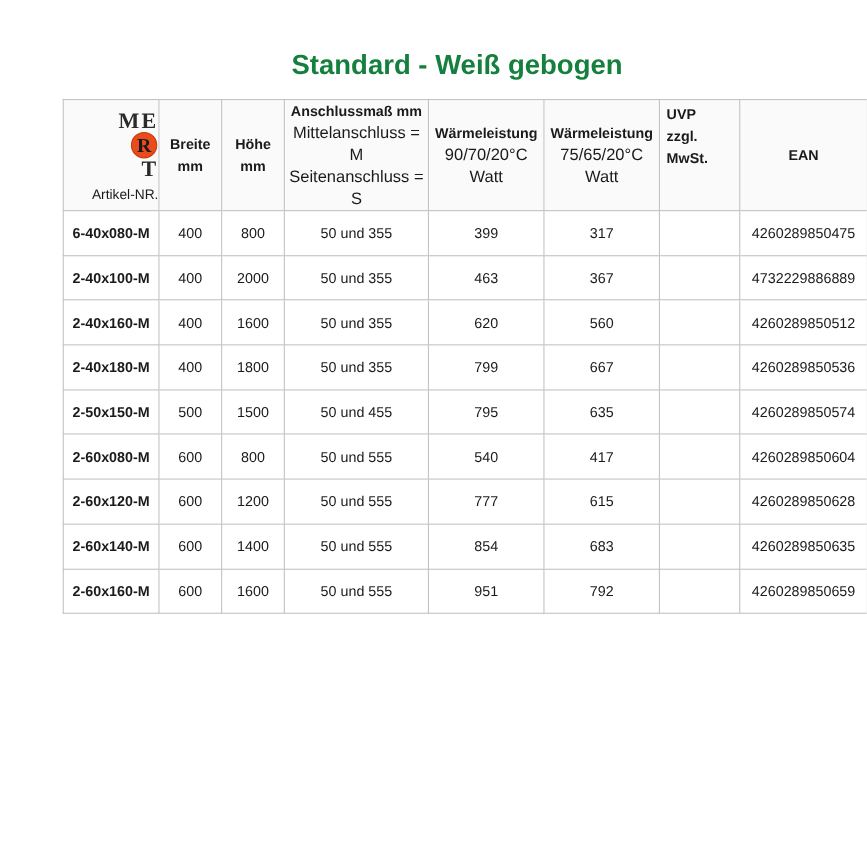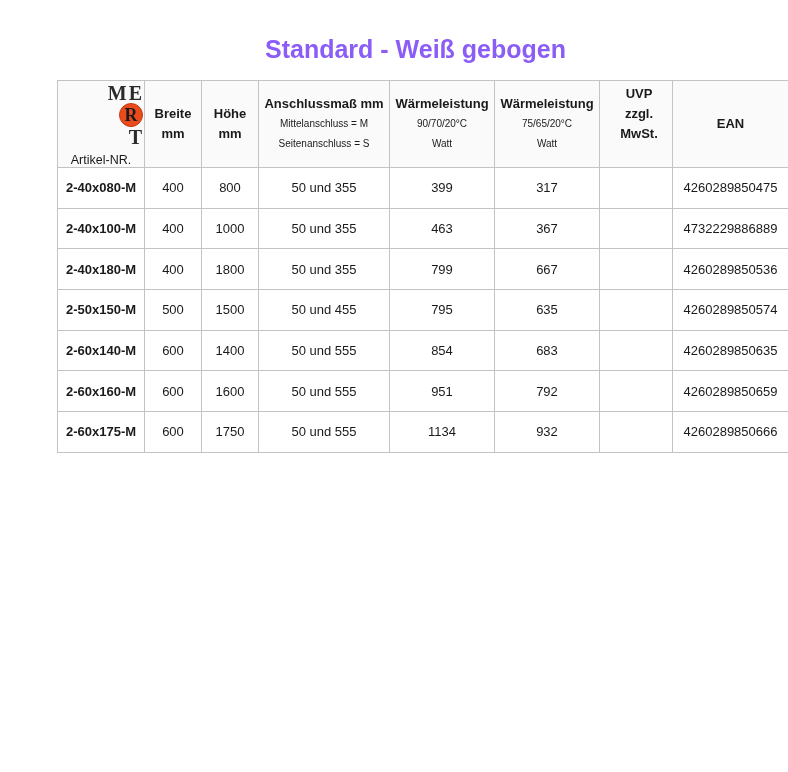--- a/index.html
+++ b/index.html
@@ -18,14 +18,14 @@
   }
   .title {
     margin: 0;
-    padding-top: 35px;
+    padding-top: 45px;
     width: 717px;
     margin-left: 57px;
     text-align: center;
     font-size: 25px;
     line-height: 28px;
     font-weight: bold;
-    color: #8b5cf6;
+    color: #15803d;
     letter-spacing: 0px;
   }
   table.data-table {

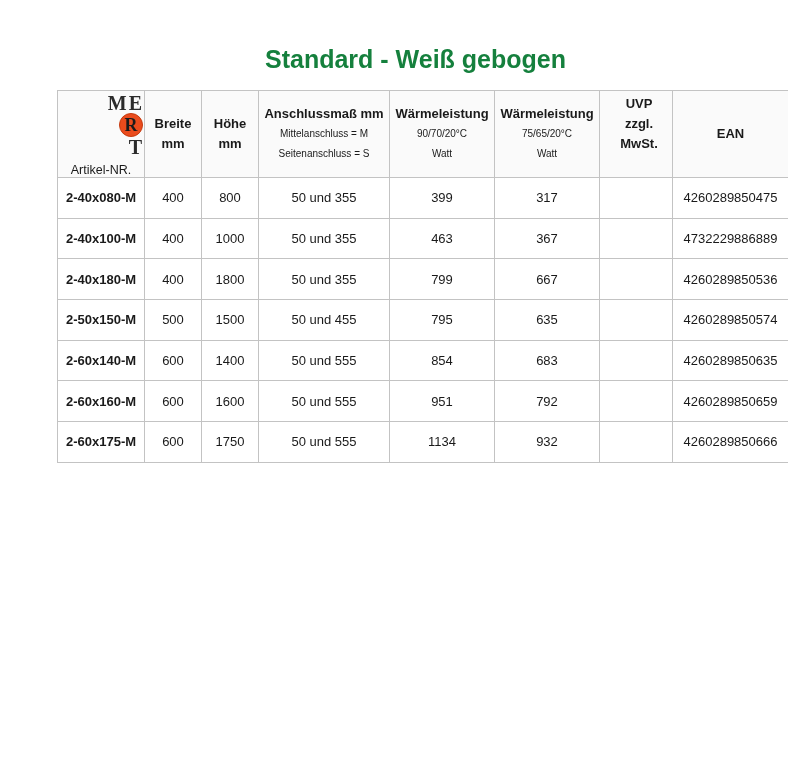--- a/index.html
+++ b/index.html
@@ -66,7 +66,7 @@
     line-height: 20px;
   }
   th.col-uvp {
-    text-align: center;
+    text-align: left;
     vertical-align: top;
     padding: 3px 0 0 6px;
     line-height: 20px;

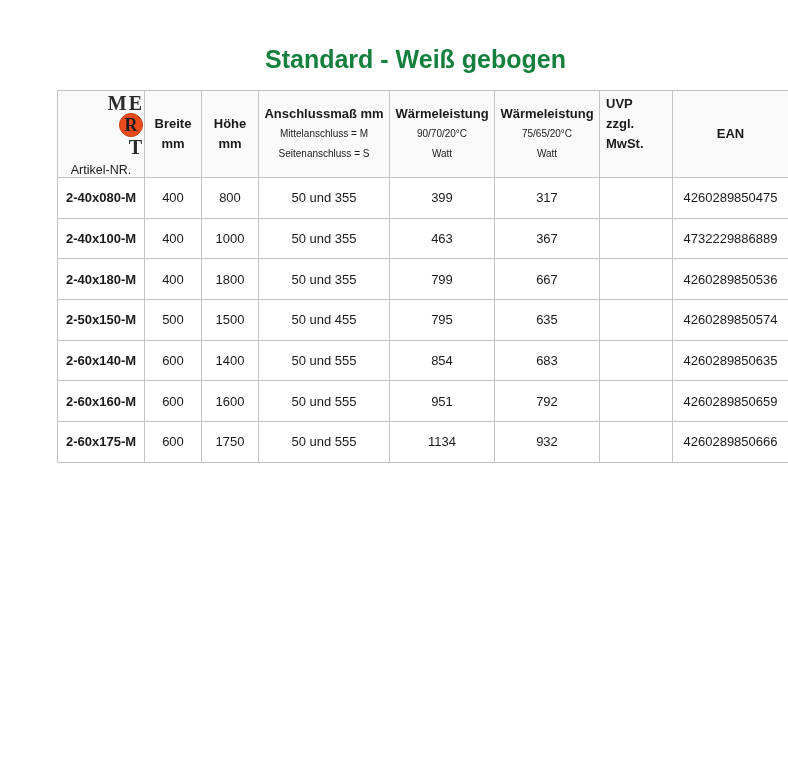--- a/index.html
+++ b/index.html
@@ -62,7 +62,7 @@
 
   .h-sub {
     font-weight: normal;
-    font-size: 10px;
+    font-size: 15px;
     line-height: 20px;
   }
   th.col-uvp {

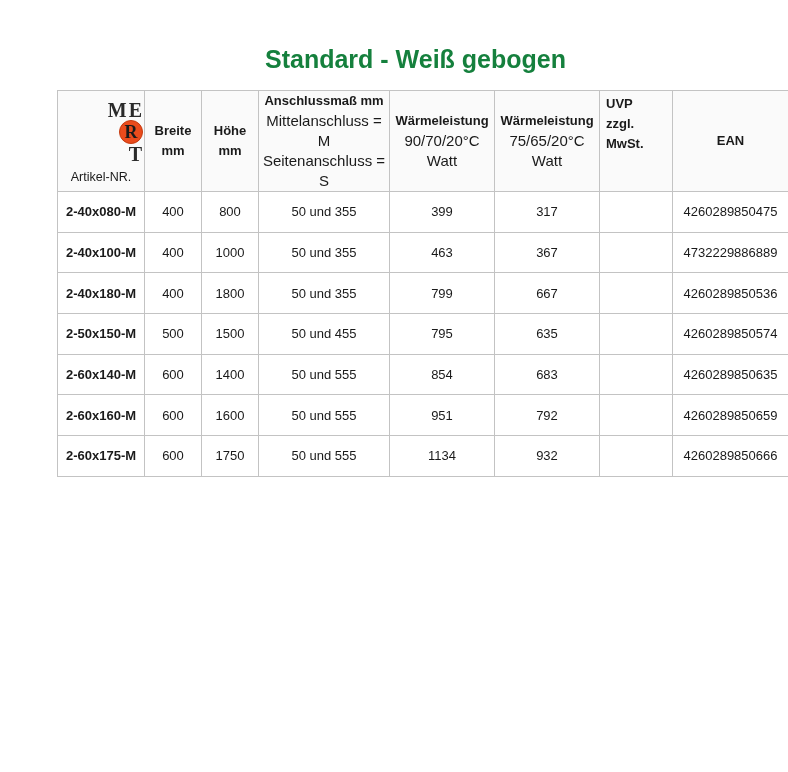--- a/index.html
+++ b/index.html
@@ -114,6 +114,7 @@
     font-size: 12.5px;
     line-height: 14px;
     margin-bottom: 0;
+    text-align: right;
   }
 </style>
 </head>

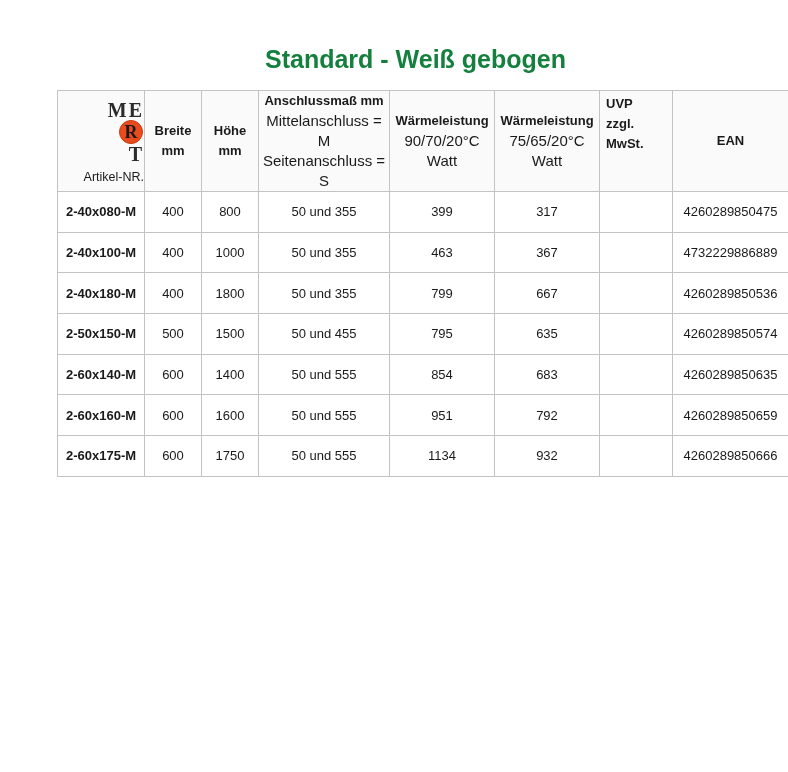--- a/index.html
+++ b/index.html
@@ -170,7 +170,7 @@
     </thead>
     <tbody>
         <tr>
-          <td class="cell-bold">2-40x080-M</td>
+          <td class="cell-bold">6-40x080-M</td>
           <td>400</td>
           <td>800</td>
           <td>50 und 355</td>

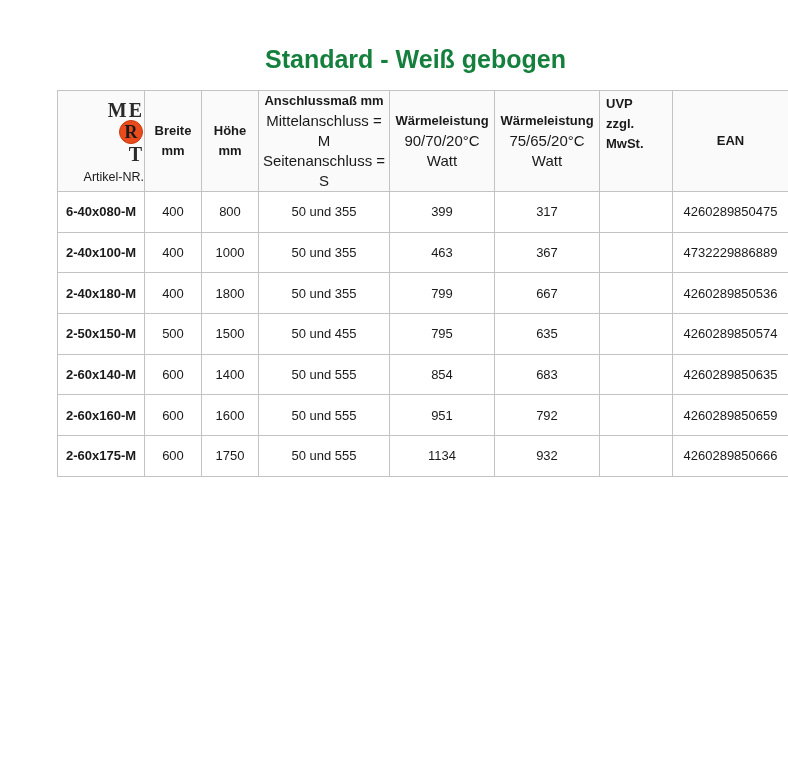--- a/index.html
+++ b/index.html
@@ -182,7 +182,7 @@
         <tr>
           <td class="cell-bold">2-40x100-M</td>
           <td>400</td>
-          <td>1000</td>
+          <td>2000</td>
           <td>50 und 355</td>
           <td>463</td>
           <td>367</td>

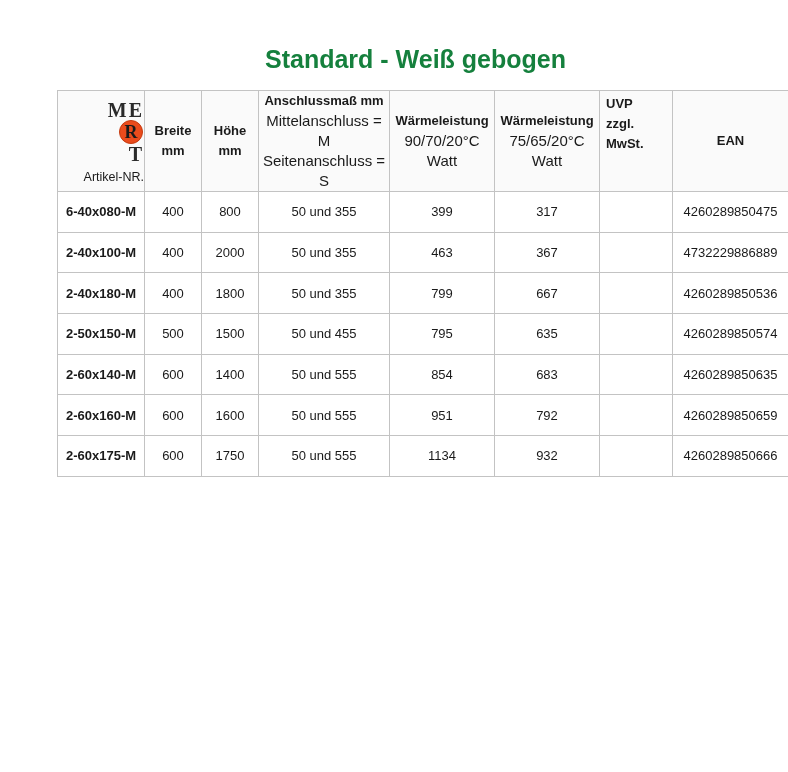--- a/index.html
+++ b/index.html
@@ -190,6 +190,16 @@
           <td>4732229886889</td>
         </tr>
         <tr>
+          <td class="cell-bold">2-40x160-M</td>
+          <td>400</td>
+          <td>1600</td>
+          <td>50 und 355</td>
+          <td>620</td>
+          <td>560</td>
+          <td></td>
+          <td>4260289850512</td>
+        </tr>
+        <tr>
           <td class="cell-bold">2-40x180-M</td>
           <td>400</td>
           <td>1800</td>

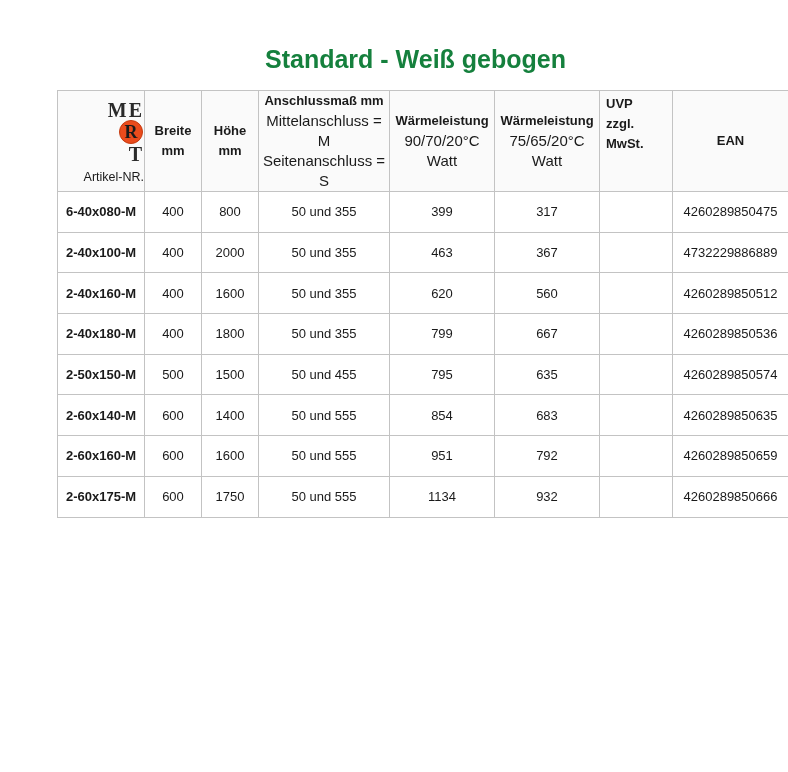--- a/index.html
+++ b/index.html
@@ -220,6 +220,16 @@
           <td>4260289850574</td>
         </tr>
         <tr>
+          <td class="cell-bold">2-60x080-M</td>
+          <td>600</td>
+          <td>800</td>
+          <td>50 und 555</td>
+          <td>540</td>
+          <td>417</td>
+          <td></td>
+          <td>4260289850604</td>
+        </tr>
+        <tr>
           <td class="cell-bold">2-60x140-M</td>
           <td>600</td>
           <td>1400</td>

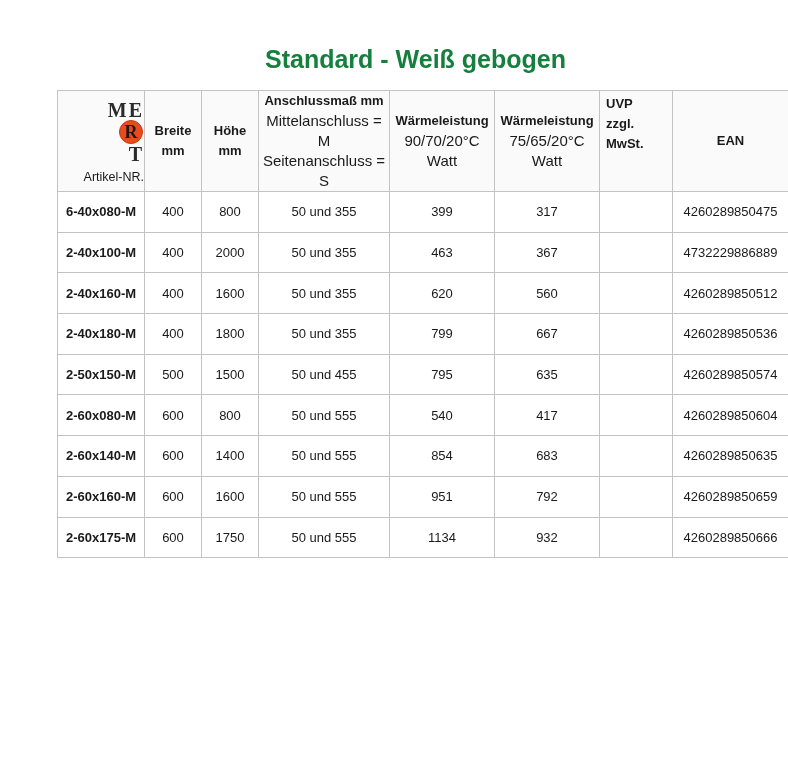--- a/index.html
+++ b/index.html
@@ -230,6 +230,16 @@
           <td>4260289850604</td>
         </tr>
         <tr>
+          <td class="cell-bold">2-60x120-M</td>
+          <td>600</td>
+          <td>1200</td>
+          <td>50 und 555</td>
+          <td>777</td>
+          <td>615</td>
+          <td></td>
+          <td>4260289850628</td>
+        </tr>
+        <tr>
           <td class="cell-bold">2-60x140-M</td>
           <td>600</td>
           <td>1400</td>

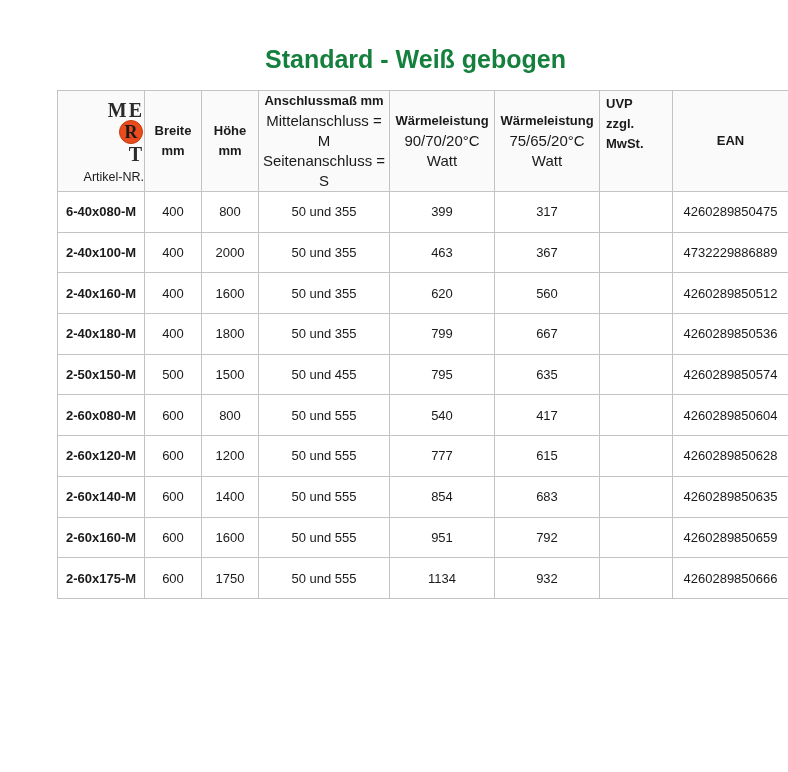--- a/index.html
+++ b/index.html
@@ -259,16 +259,6 @@
           <td></td>
           <td>4260289850659</td>
         </tr>
-        <tr>
-          <td class="cell-bold">2-60x175-M</td>
-          <td>600</td>
-          <td>1750</td>
-          <td>50 und 555</td>
-          <td>1134</td>
-          <td>932</td>
-          <td></td>
-          <td>4260289850666</td>
-        </tr>
       </tbody>
   </table>
 

